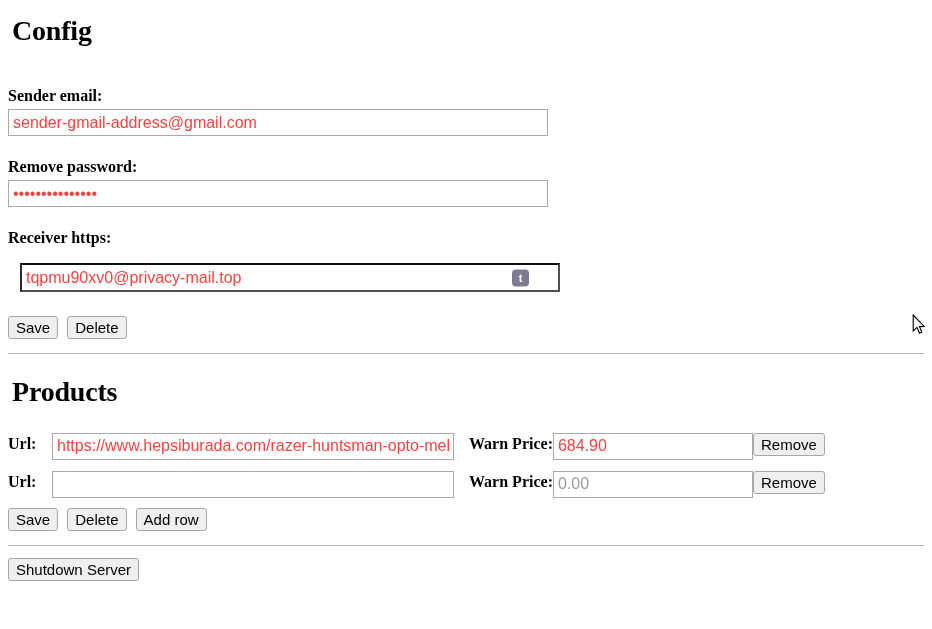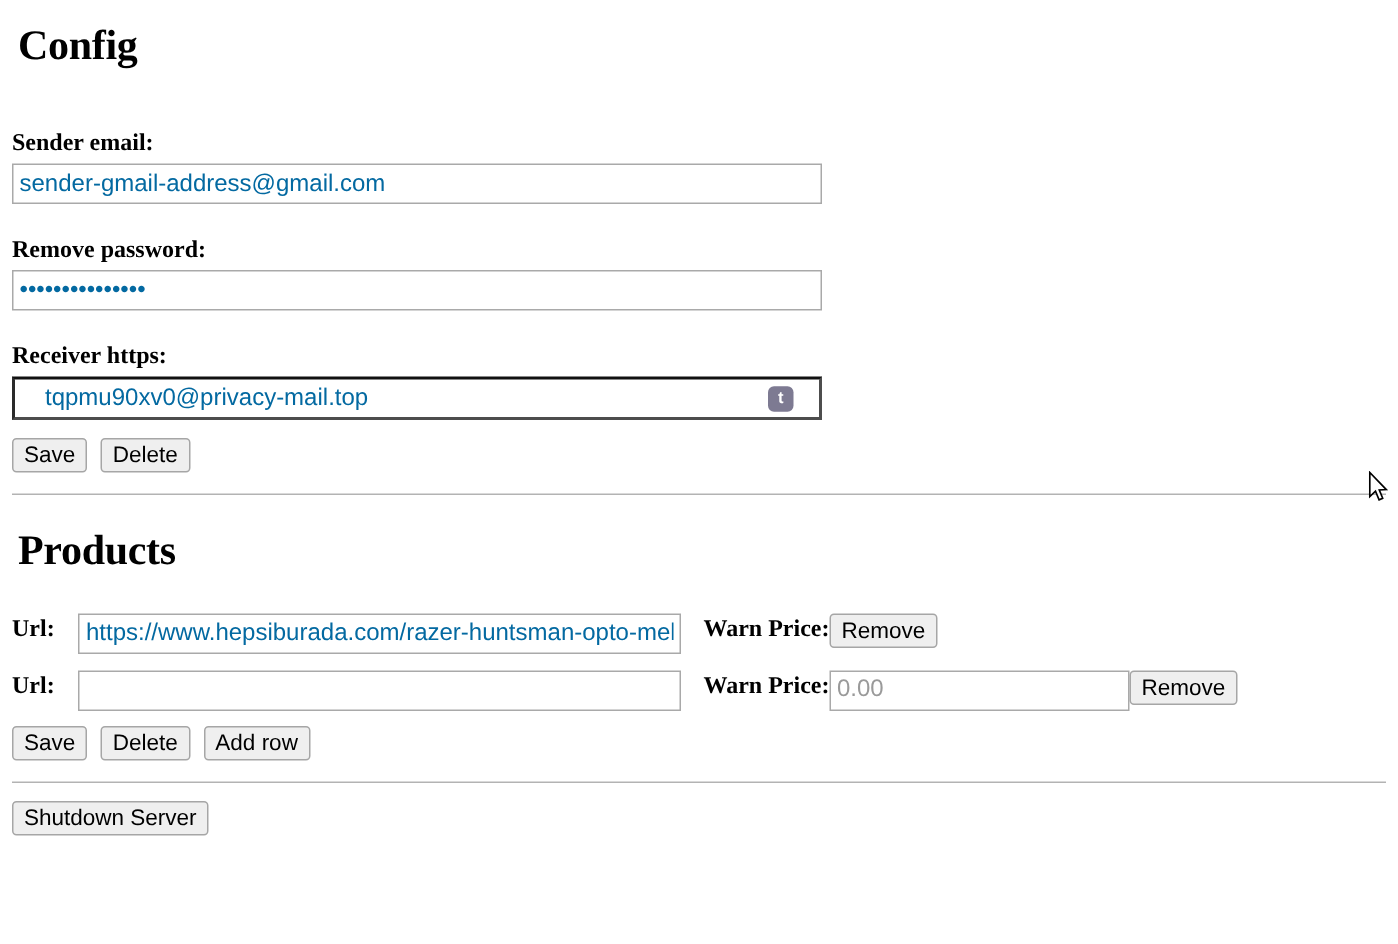--- a/index.html
+++ b/index.html
@@ -50,7 +50,7 @@
     font-family: "Liberation Sans", sans-serif;
     font-size: 16px;
     line-height: normal;
-    color: #0369a1;
+    color: #ef4444;
     background: #ffffff;
     border: 1px solid #a9a9a9;
     border-radius: 0;

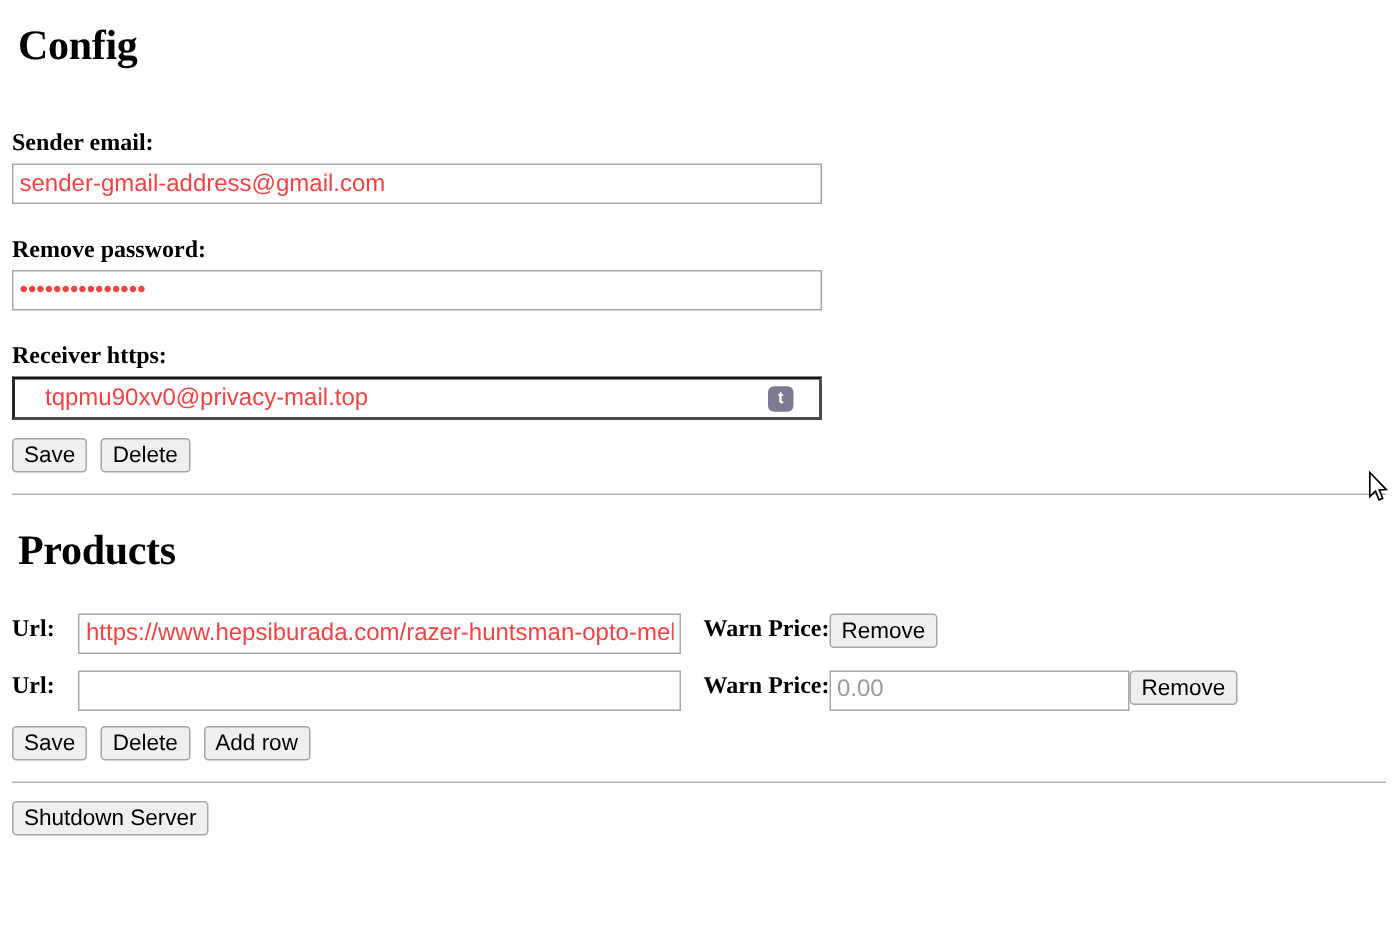--- a/index.html
+++ b/index.html
@@ -72,11 +72,11 @@
   }
   input.focused {
     width: 540px;
-    margin: 0;
+    margin: 12px;
     border: 2px solid #4d4d4d;
     border-top-color: #111111;
     border-left-color: #2a2a2a;
-    padding: 1px 20px;
+    padding: 1px 4px;
     height: 29px;
   }
   .autofill-badge {

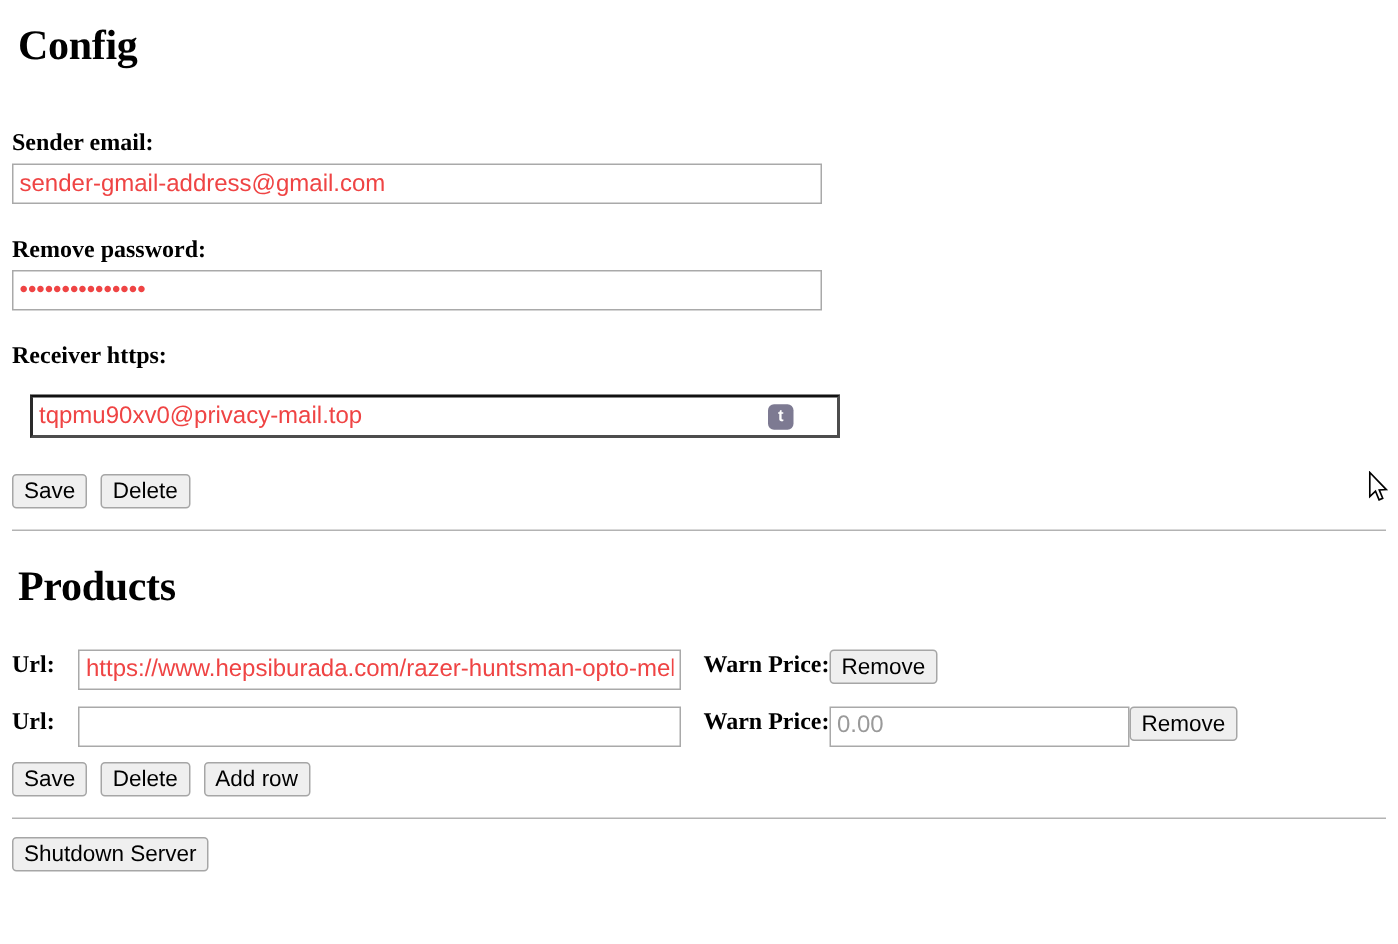--- a/index.html
+++ b/index.html
@@ -193,6 +193,7 @@
       <span class="inline-label url-label">Url:</span>
       <input class="text-input url-input" type="text" value="https://www.hepsiburada.com/razer-huntsman-opto-mekanik-oyuncu-klavyesi" style="">
       <span class="inline-label price-label">Warn Price:</span>
+      <input class="text-input price-input" type="text" value="684.90" style="">
       <button class="btn remove-btn">Remove</button>
     </div>
 

